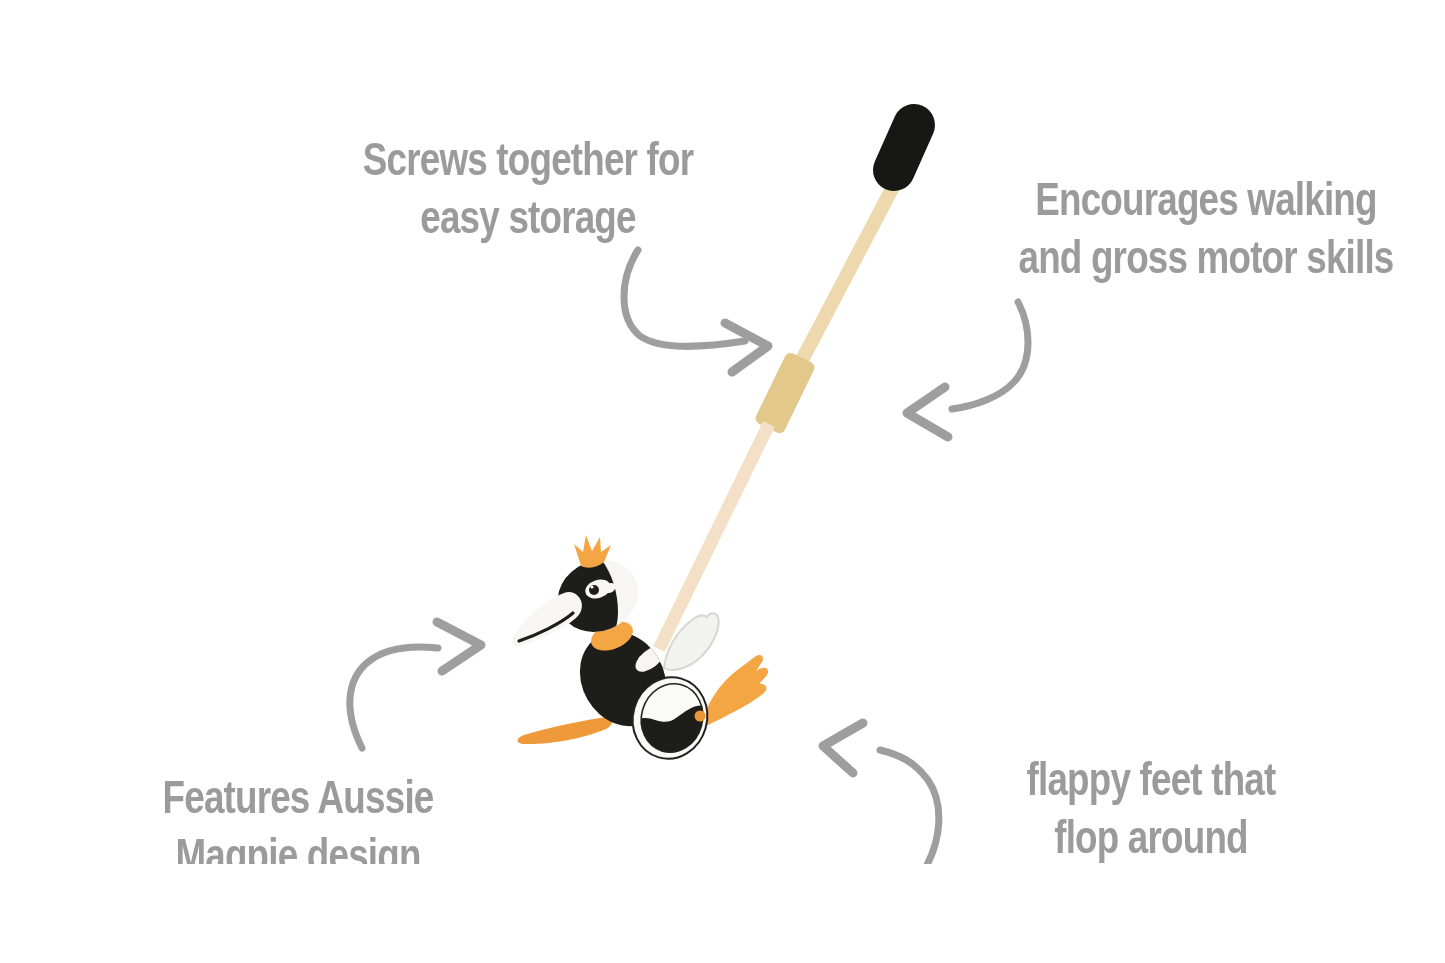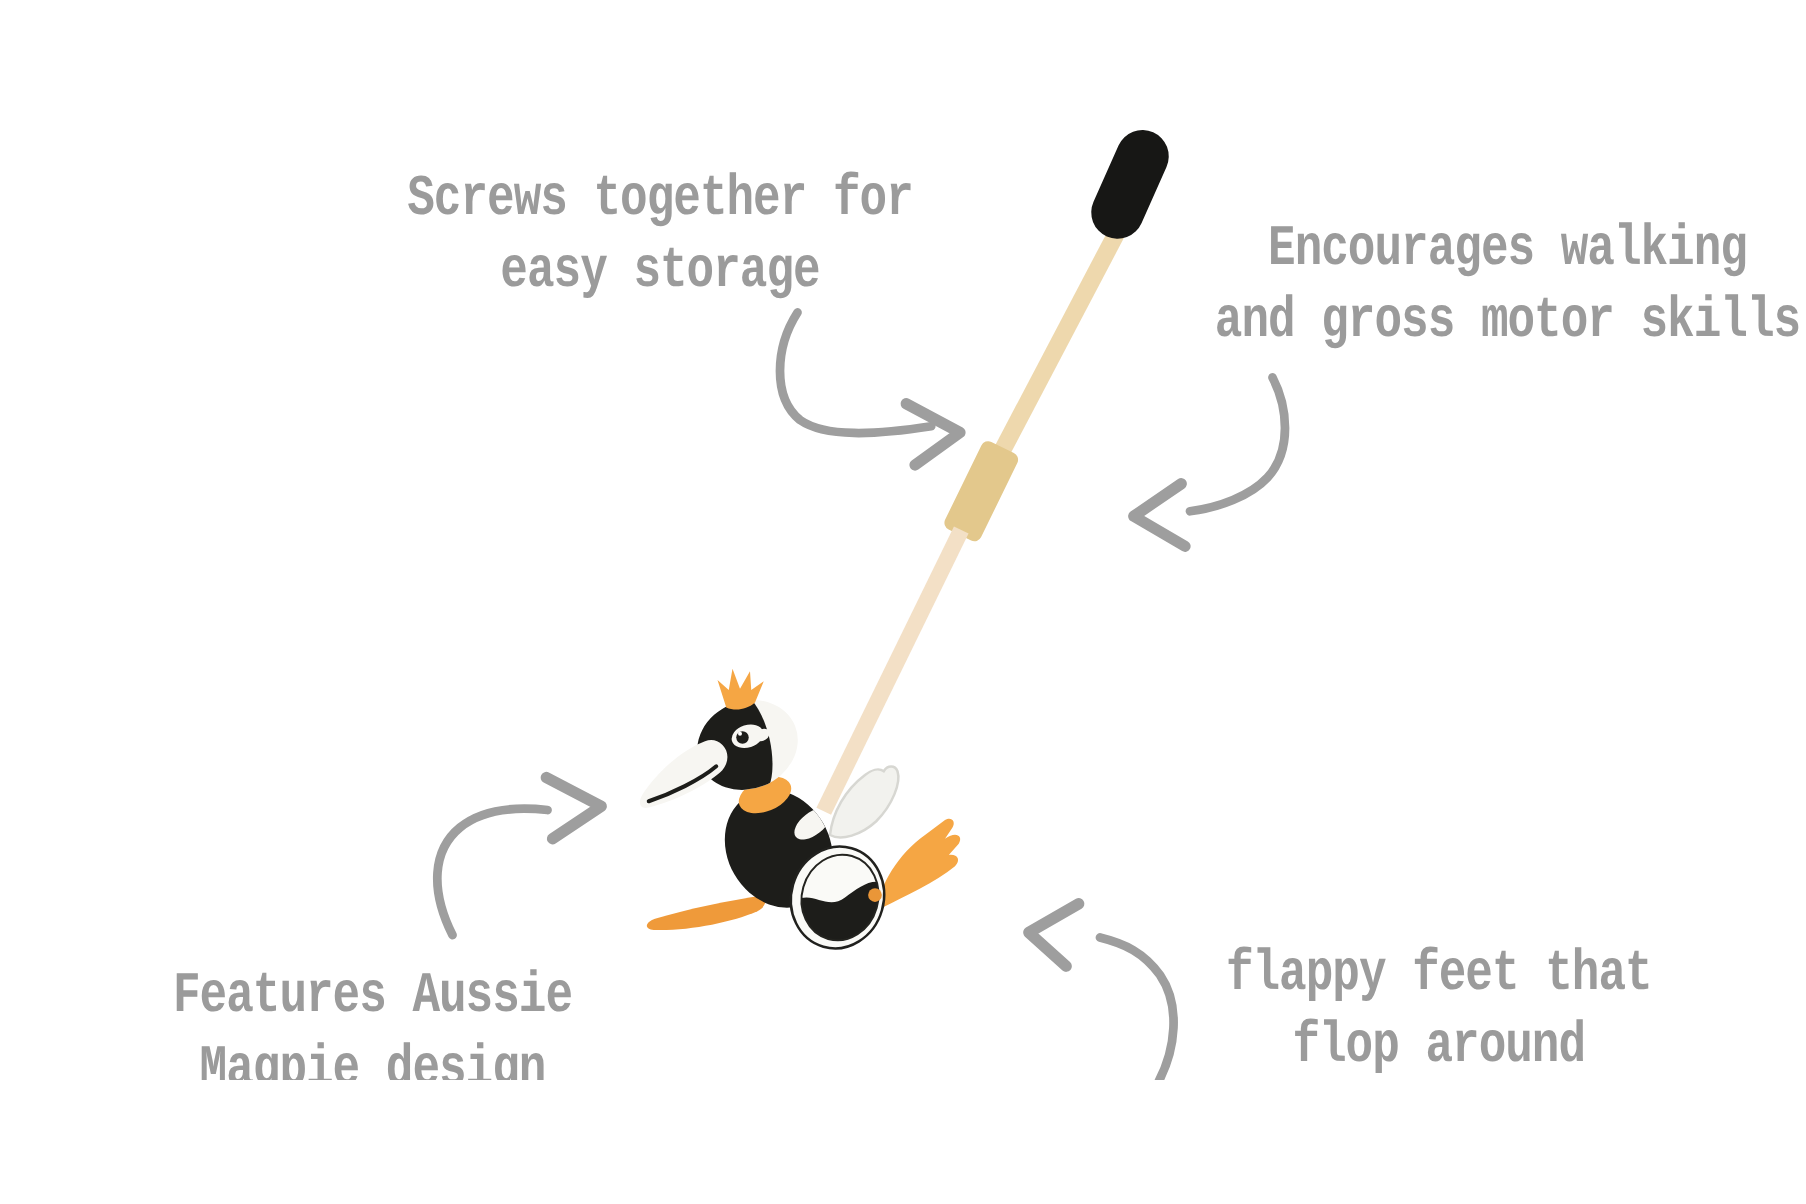--- a/index.html
+++ b/index.html
@@ -9,7 +9,7 @@
     height: 864px;
     background: var(--canvas-bg, #ffffff);
     overflow: hidden;
-    font-family: Liberation Mono, monospace;
+    font-family: Liberation Sans, sans-serif;
   }
   .art {
     position: absolute;

